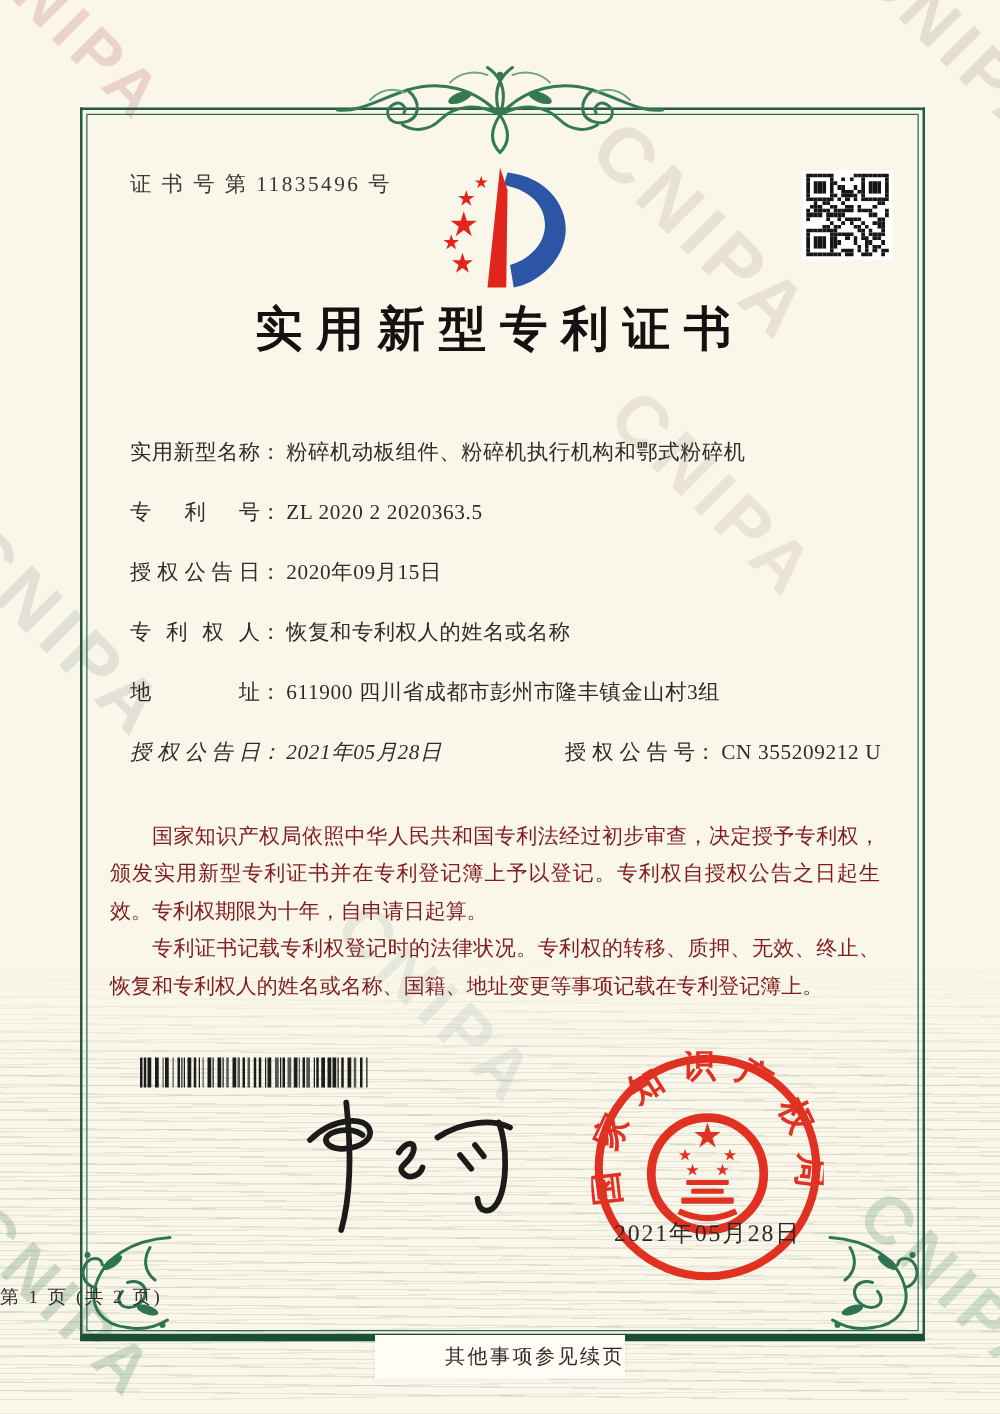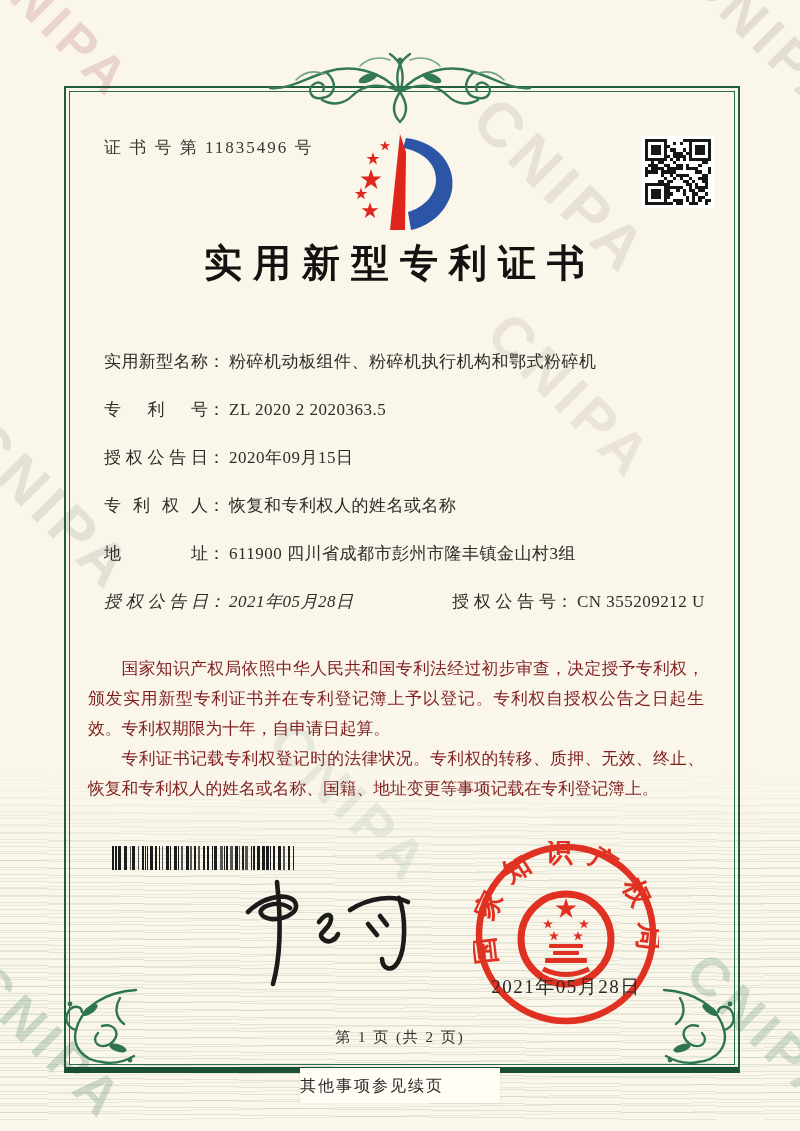--- a/index.html
+++ b/index.html
@@ -72,7 +72,7 @@
   
   .seal{position:absolute;left:473px;top:841px;z-index:7;opacity:.96;}
   
-  .pagenum{position:absolute;left:0;top:1028px;width:800px;text-align:center;z-index:8;
+  .pagenum{position:absolute;left:0;top:1028px;width:800px;text-align:left;z-index:8;
     font-size:15px;letter-spacing:2px;color:#33302c;}
   .notebox{position:absolute;left:300px;top:1068px;width:200px;height:35px;z-index:8;
     background:#fffdf6;box-shadow:0 0 4px rgba(0,0,0,.06);

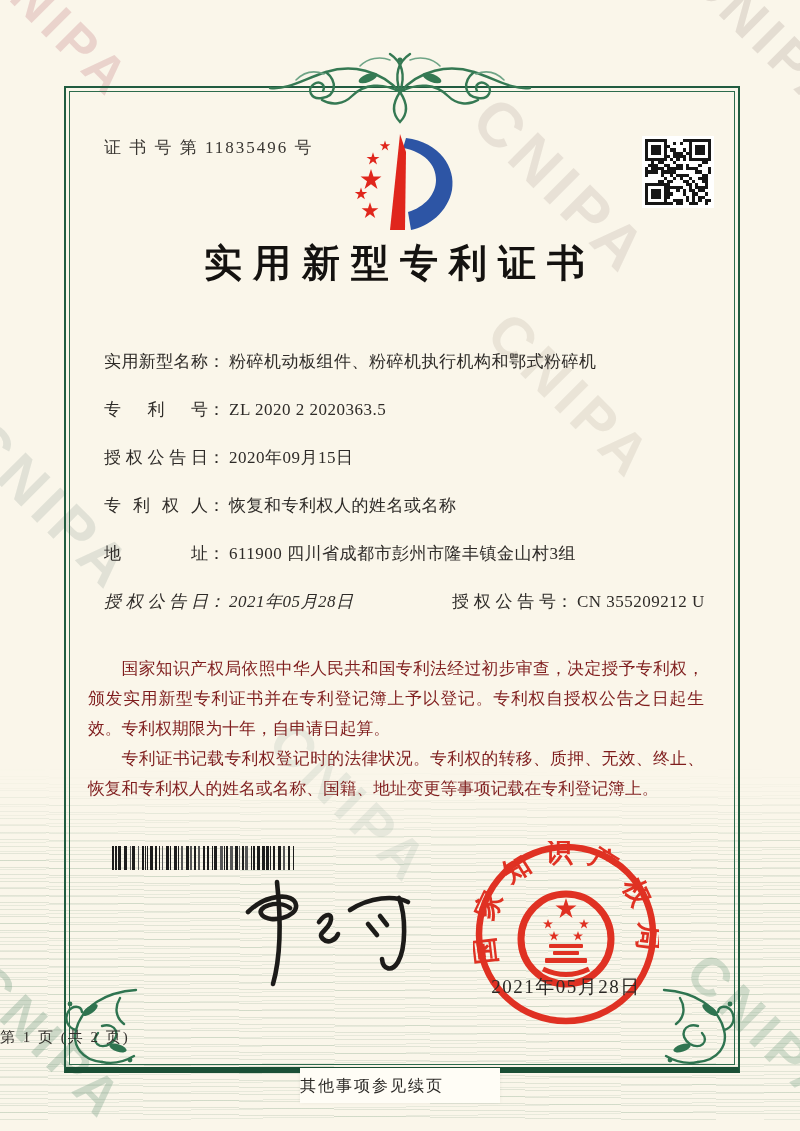--- a/index.html
+++ b/index.html
@@ -76,7 +76,7 @@
     font-size:15px;letter-spacing:2px;color:#33302c;}
   .notebox{position:absolute;left:300px;top:1068px;width:200px;height:35px;z-index:8;
     background:#fffdf6;box-shadow:0 0 4px rgba(0,0,0,.06);
-    text-align:left;line-height:35px;font-size:16px;letter-spacing:2px;color:#2c2a27;}
+    text-align:right;line-height:35px;font-size:16px;letter-spacing:2px;color:#2c2a27;}
 </style>
 </head>
 <body>

